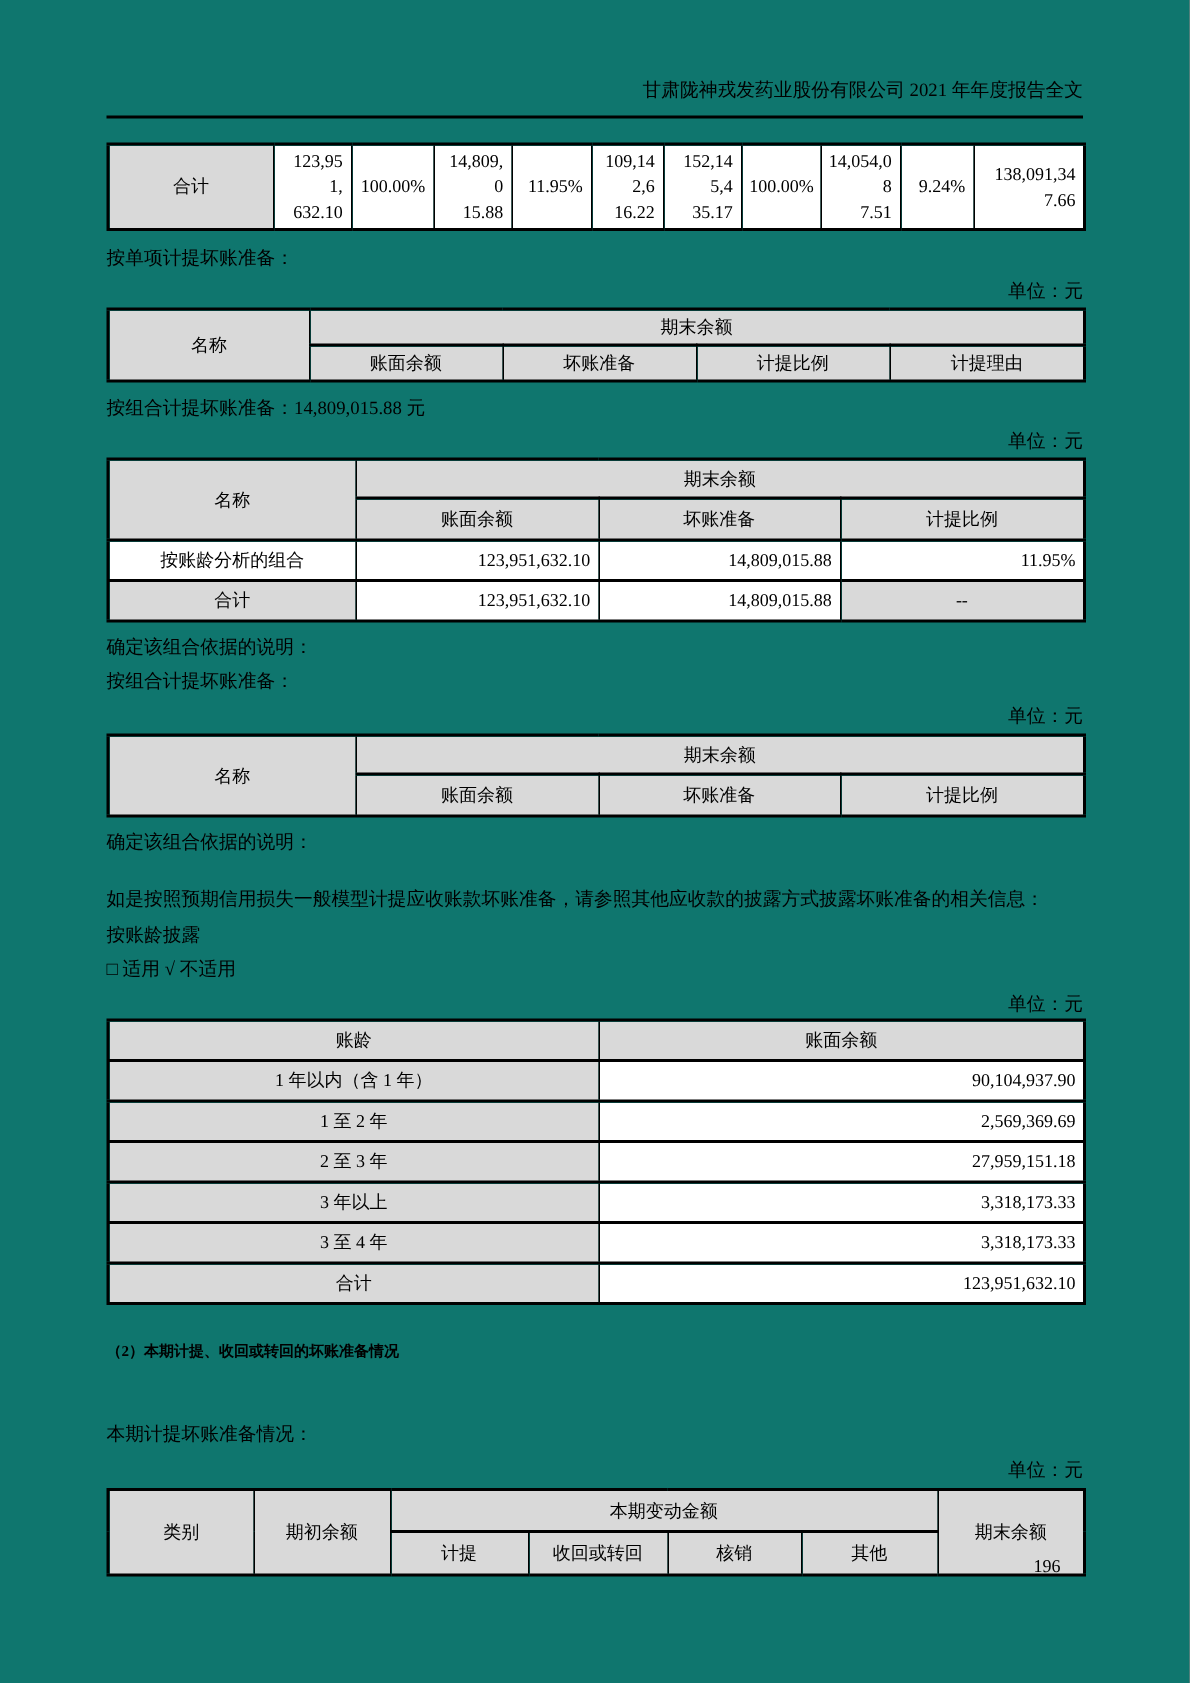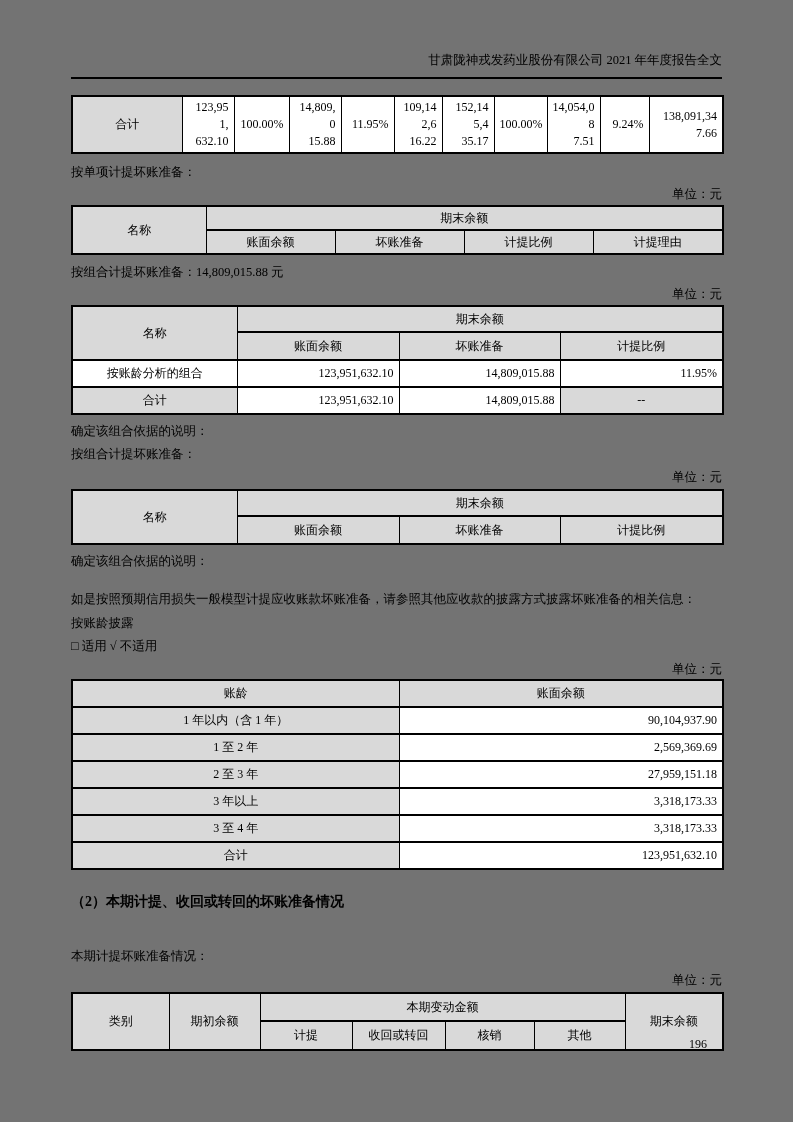--- a/index.html
+++ b/index.html
@@ -9,7 +9,7 @@
     width: 793px;
     height: 1122px;
     margin: 0 auto;
-    background: #737373;
+    background: #0f766e;
     font-family: "Liberation Serif", "DejaVu Serif", serif;
     color: #000;
     overflow: hidden;

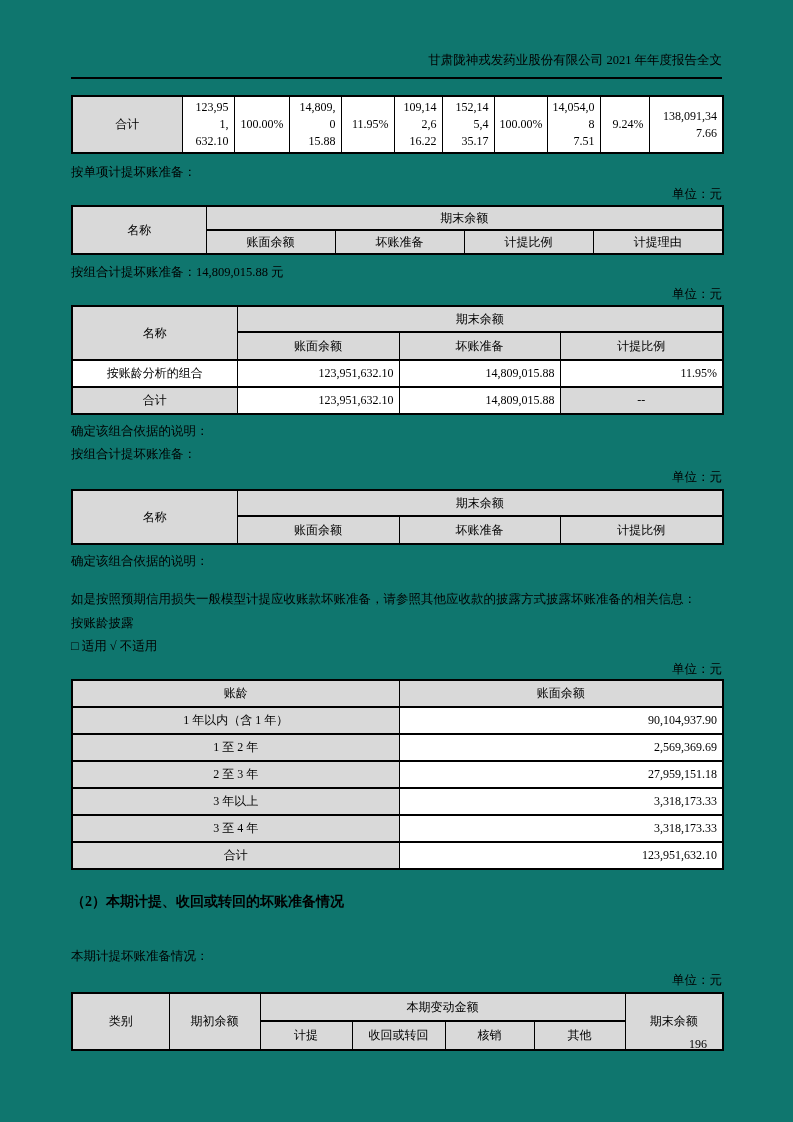--- a/index.html
+++ b/index.html
@@ -51,7 +51,7 @@
 
   .section-heading {
     margin-top: 23px;
-    font-size: 14px;
+    font-size: 10px;
     font-weight: bold;
     line-height: 18px;
   }

